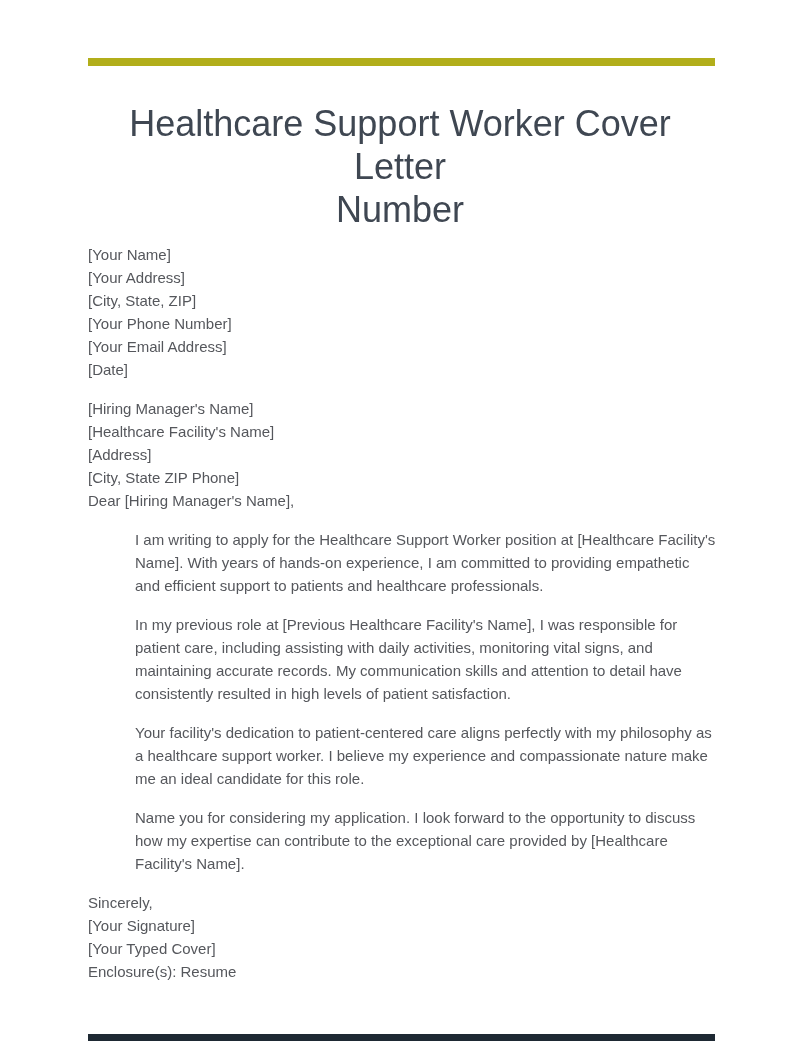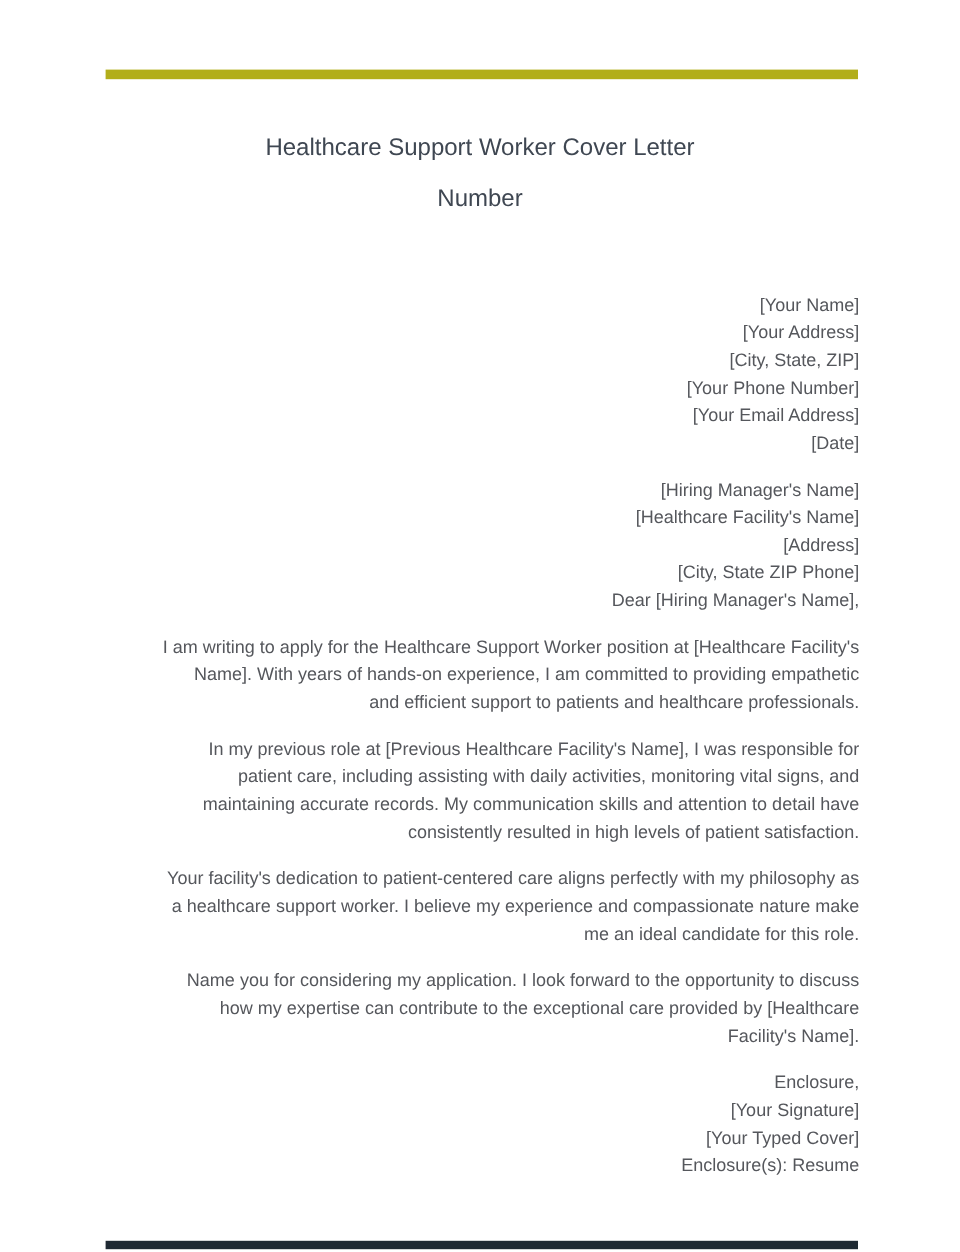--- a/index.html
+++ b/index.html
@@ -33,7 +33,7 @@
     left: 88px;
     width: 624px;
     text-align: center;
-    font-size: 20px;
+    font-size: 36px;
     line-height: 43px;
     font-weight: 400;
     color: #3f4752;

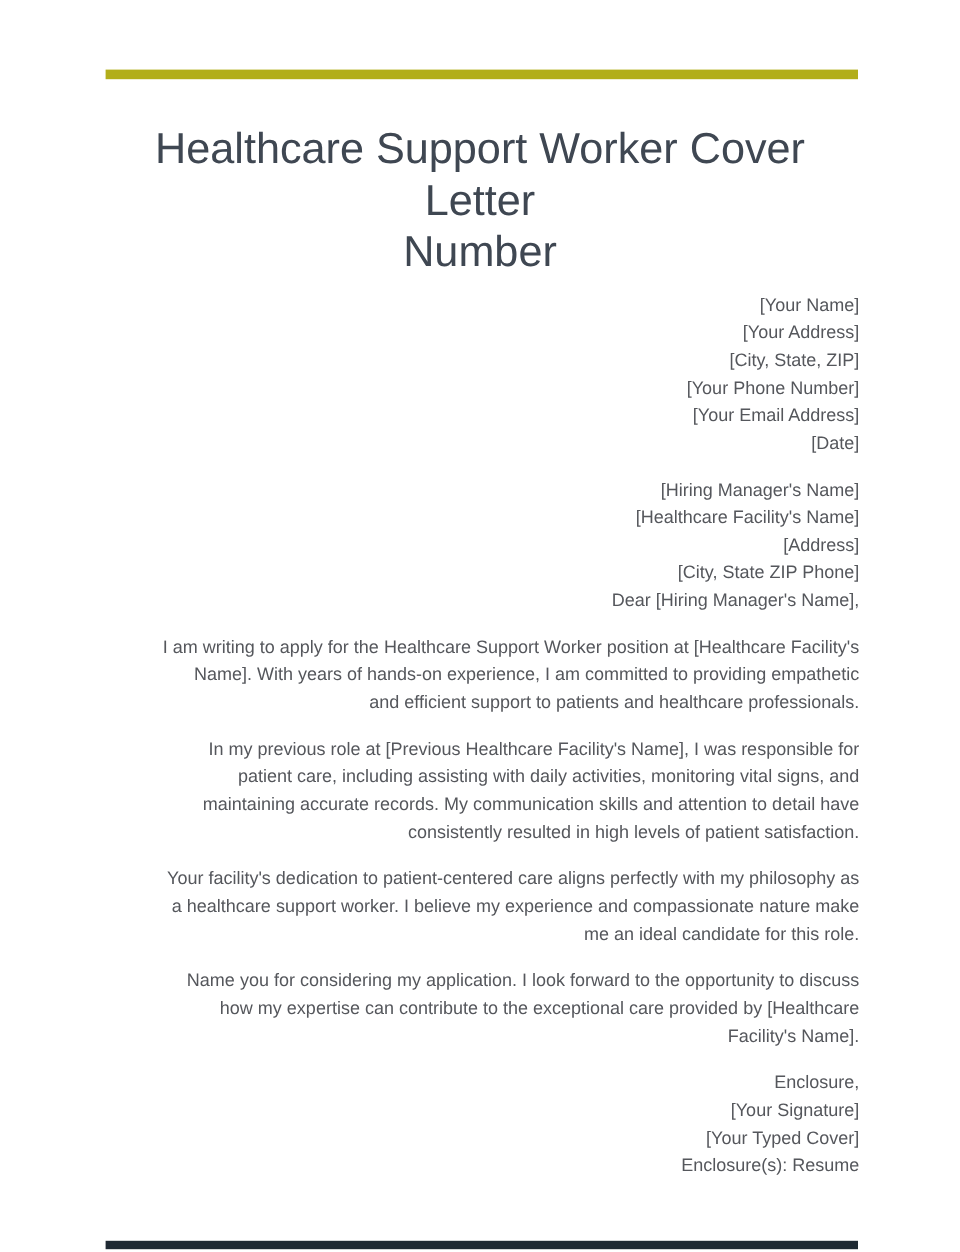--- a/index.html
+++ b/index.html
@@ -46,7 +46,6 @@
     font-size: 15px;
     line-height: 23px;
     color: #55575c;
-    text-align: right;
   }
   .block { margin-bottom: 16px; }
   .para  { margin-bottom: 16px; margin-left: 47px; }

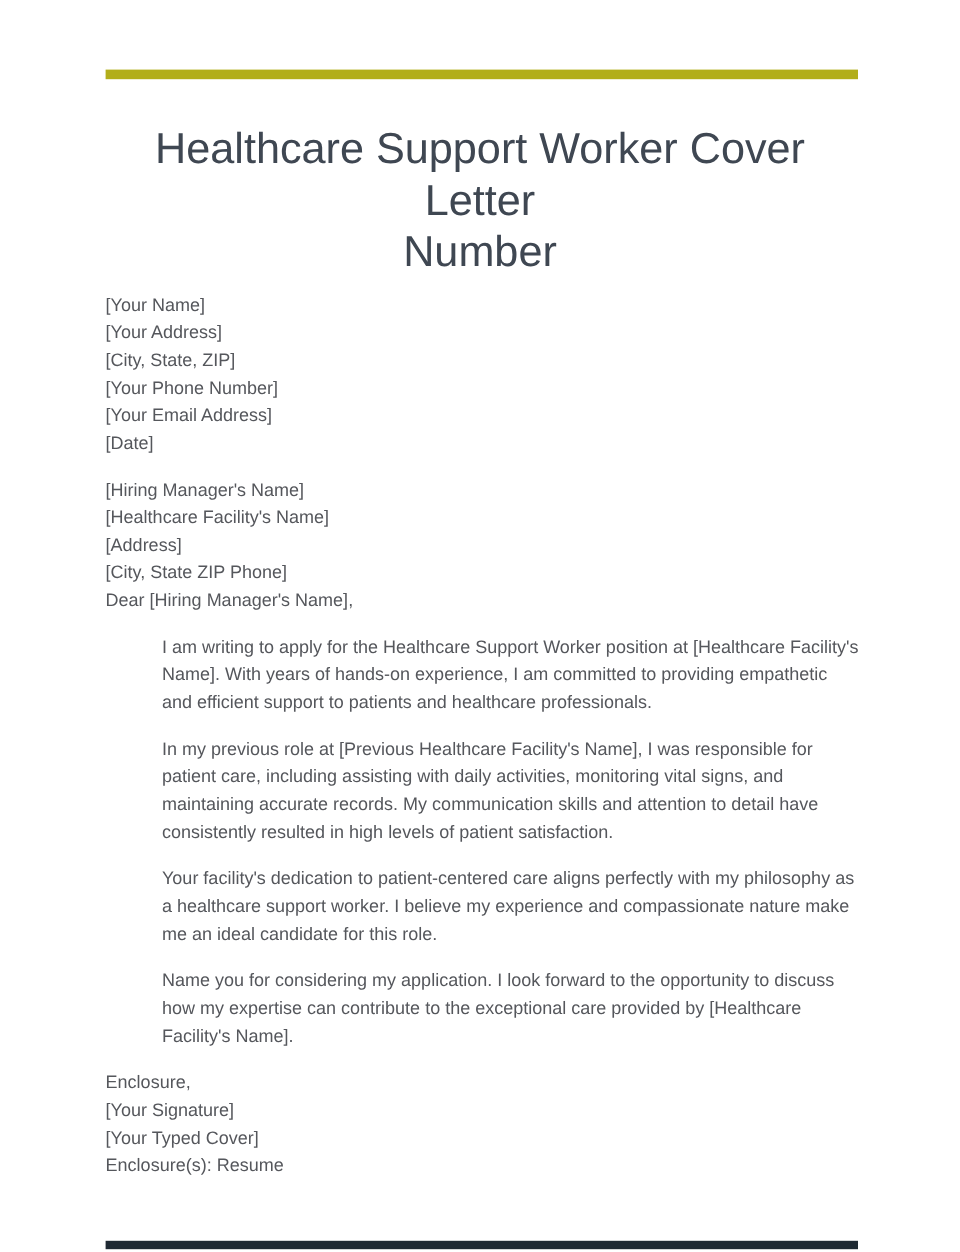--- a/index.html
+++ b/index.html
@@ -82,7 +82,7 @@
   <p class="para">Name you for considering my application. I look forward to the opportunity to discuss how my expertise can contribute to the exceptional care provided by [Healthcare Facility's Name].</p>
 
   <div class="block">
-    <div>Enclosure,</div>
+    <div>Sincerely,</div>
     <div>[Your Signature]</div>
     <div>[Your Typed Cover]</div>
     <div>Enclosure(s): Resume</div>

